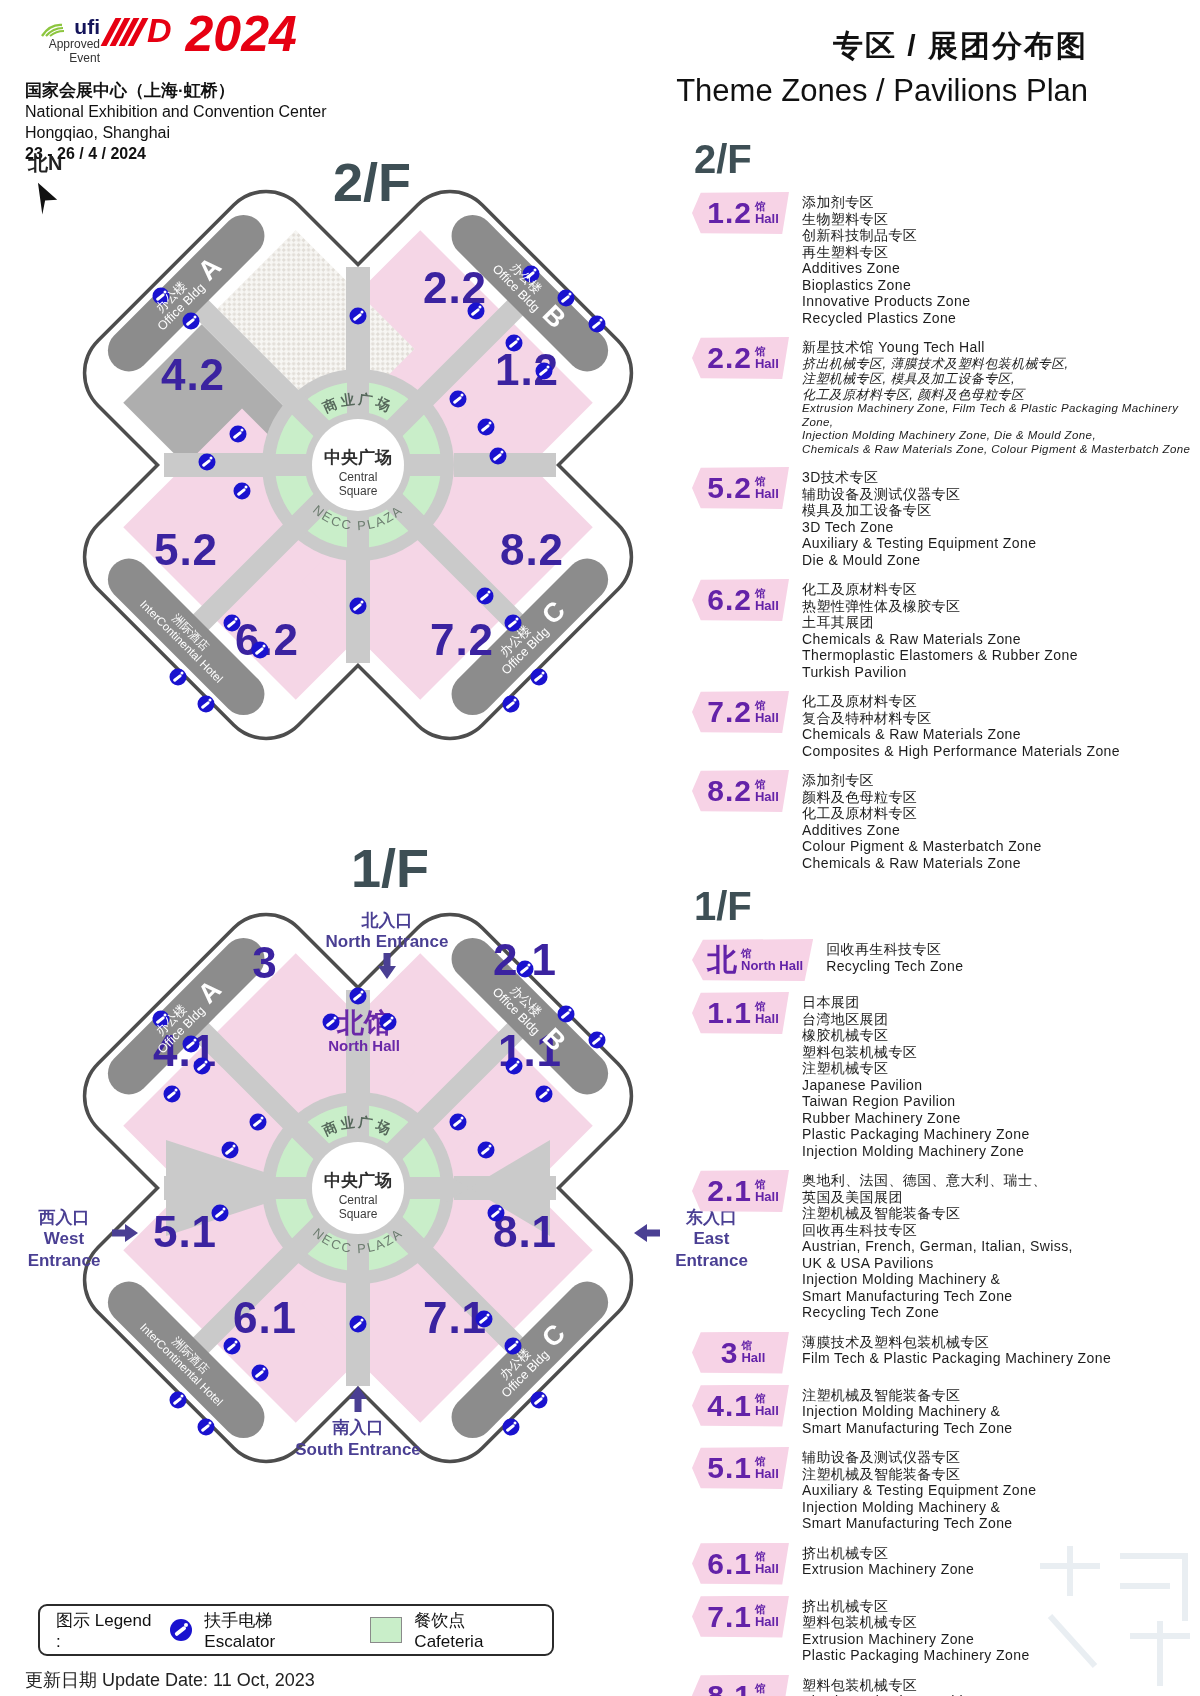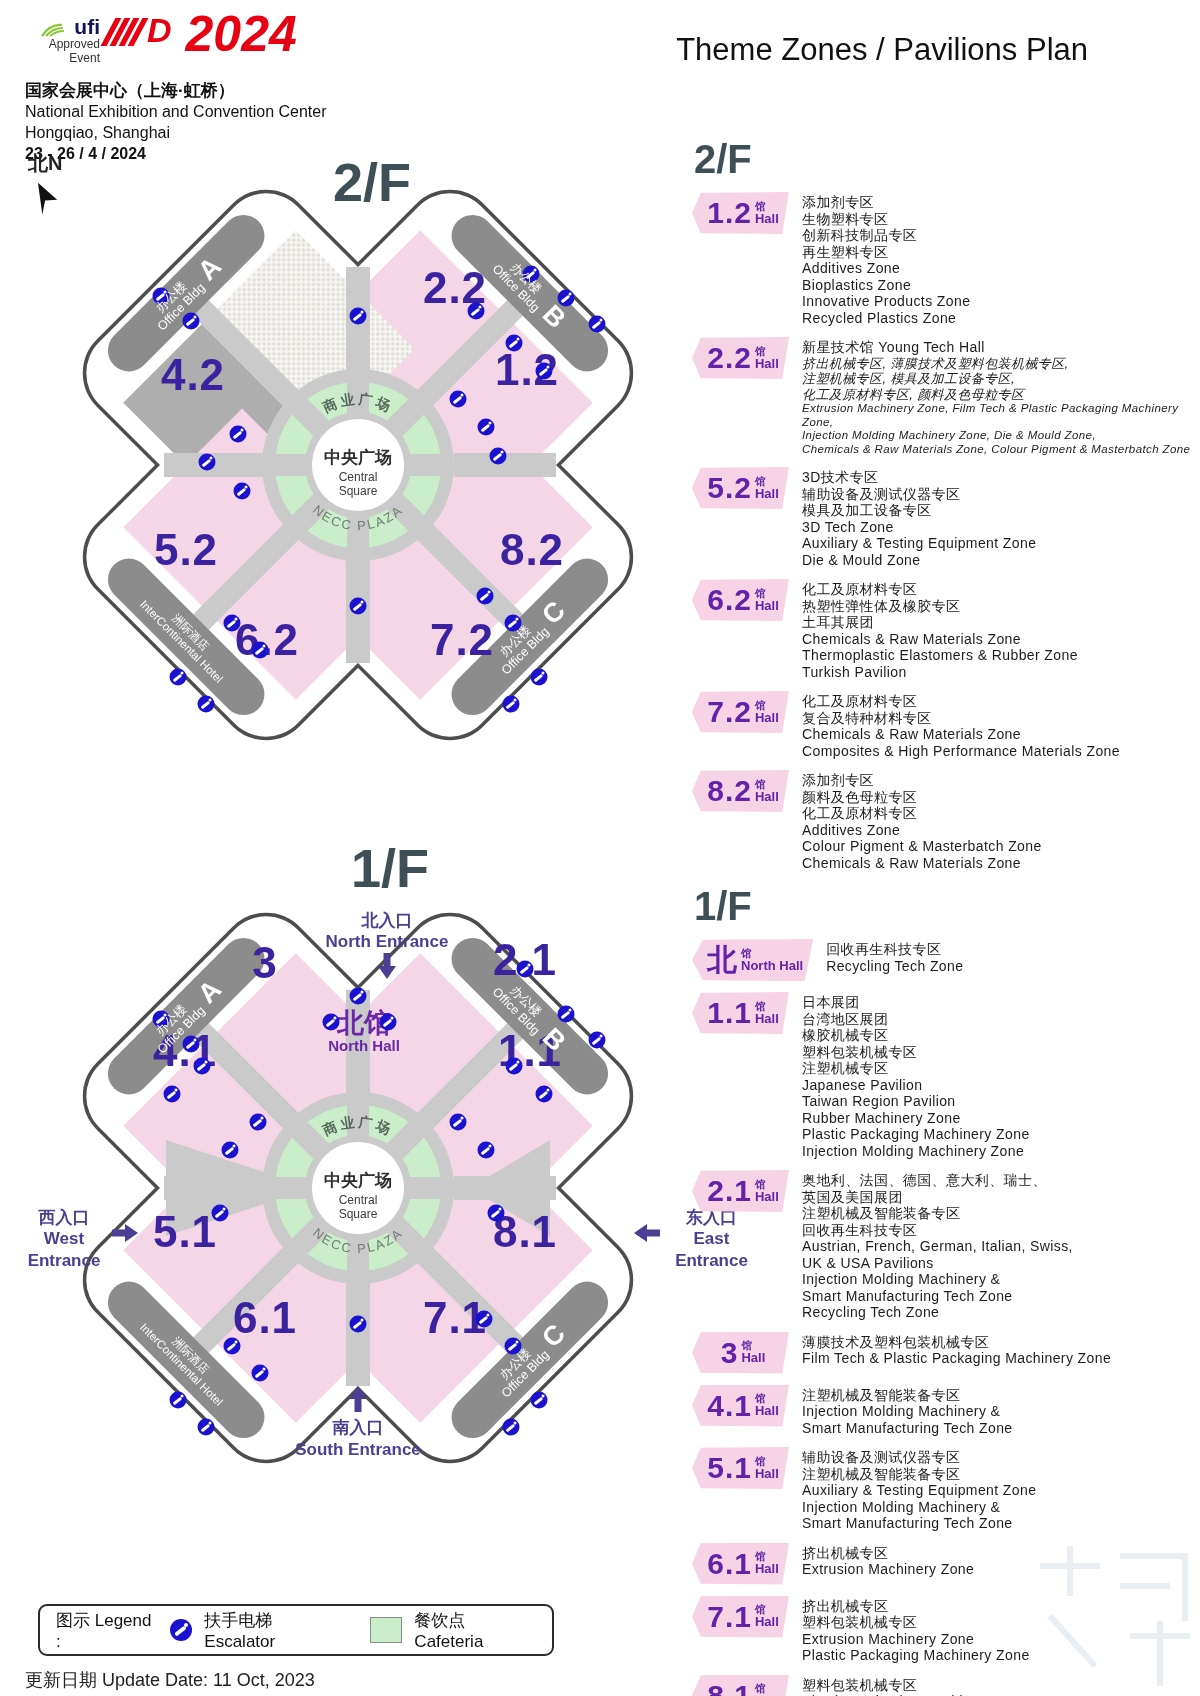--- a/index.html
+++ b/index.html
@@ -110,6 +110,7 @@
 </div>
 
 <div class="abs" id="page-title">
+  <div class="t-cn">专区 / 展团分布图</div>
   <div class="t-en">Theme Zones / Pavilions Plan</div>
 </div>
 

